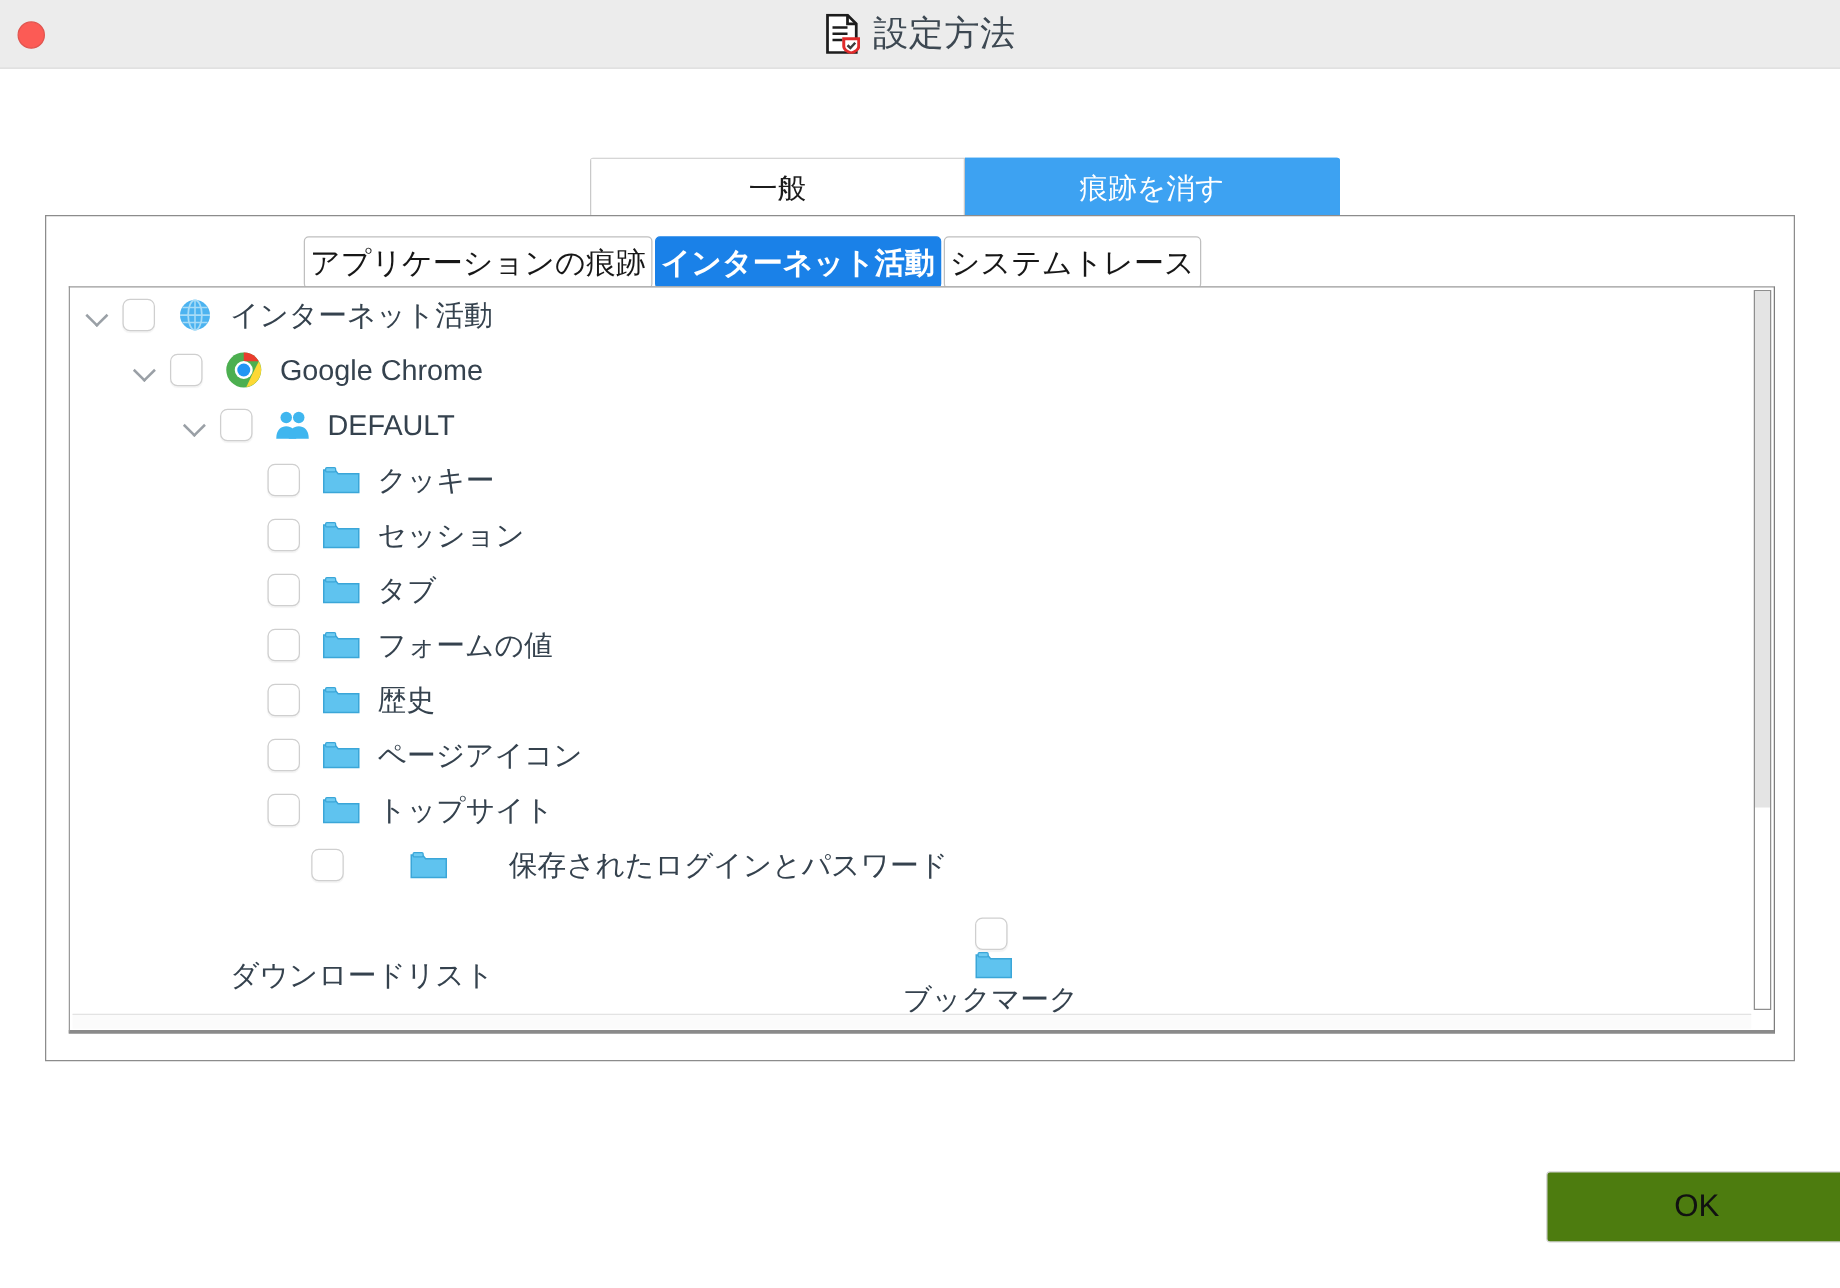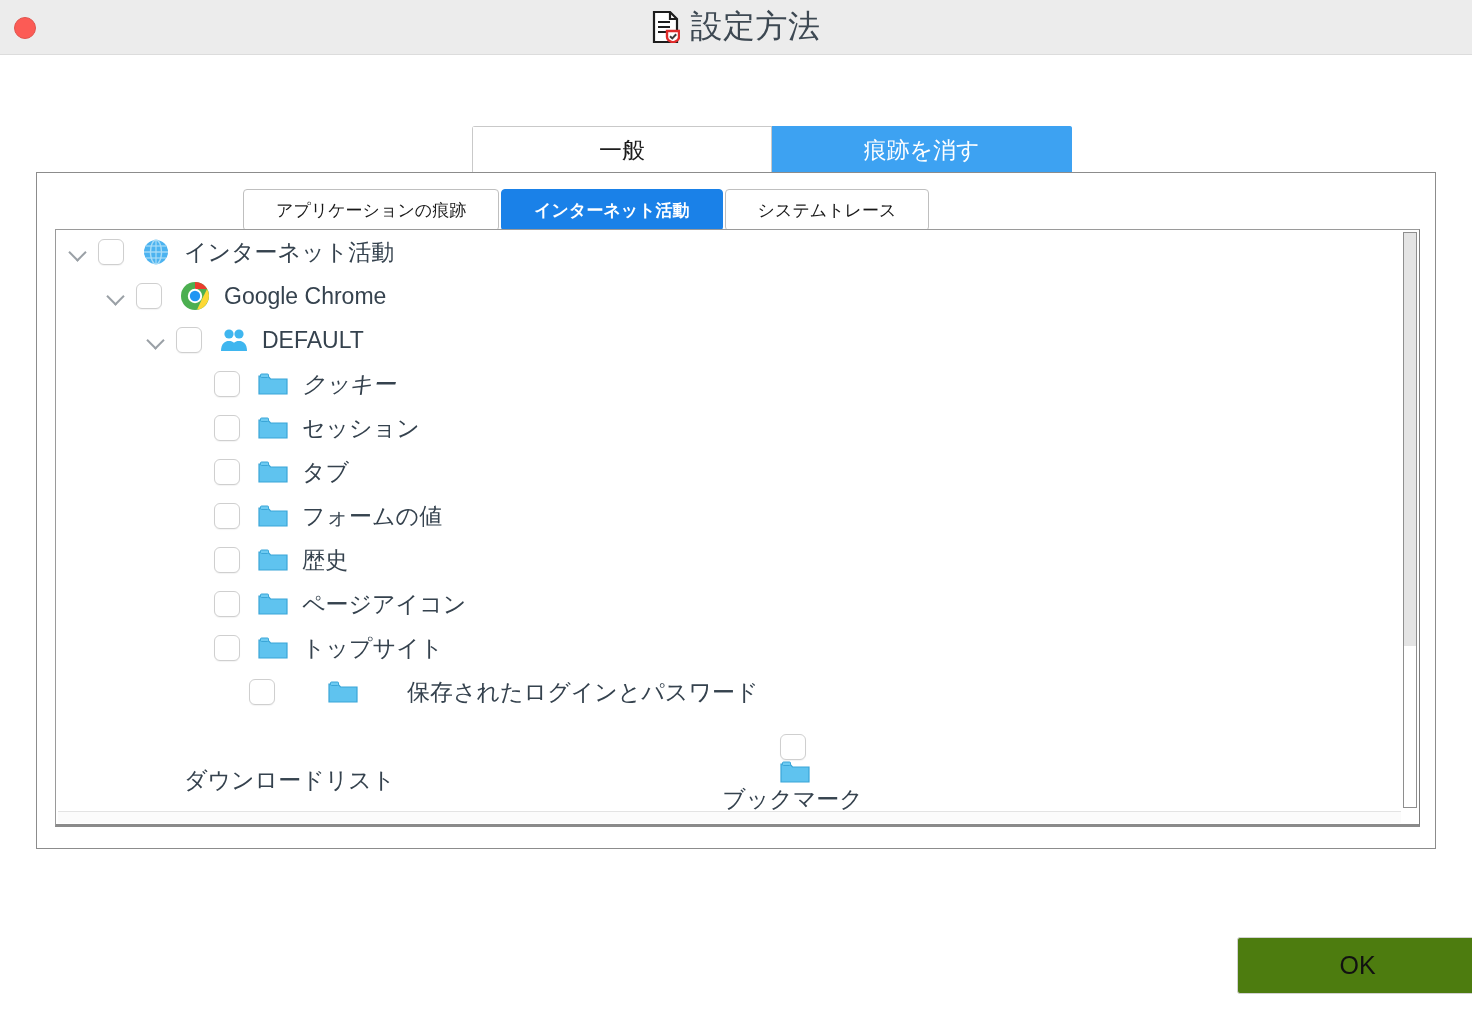--- a/index.html
+++ b/index.html
@@ -27,7 +27,7 @@
   }
   .doc-icon { position: relative; width: 28px; height: 32px; flex: 0 0 auto; }
   .title-text {
-    font-size: 32px; color: #3d4852; letter-spacing: .5px;
+    font-size: 28px; color: #3d4852; letter-spacing: .5px;
     font-family: "Liberation Sans", "DejaVu Sans", sans-serif;
   }
 

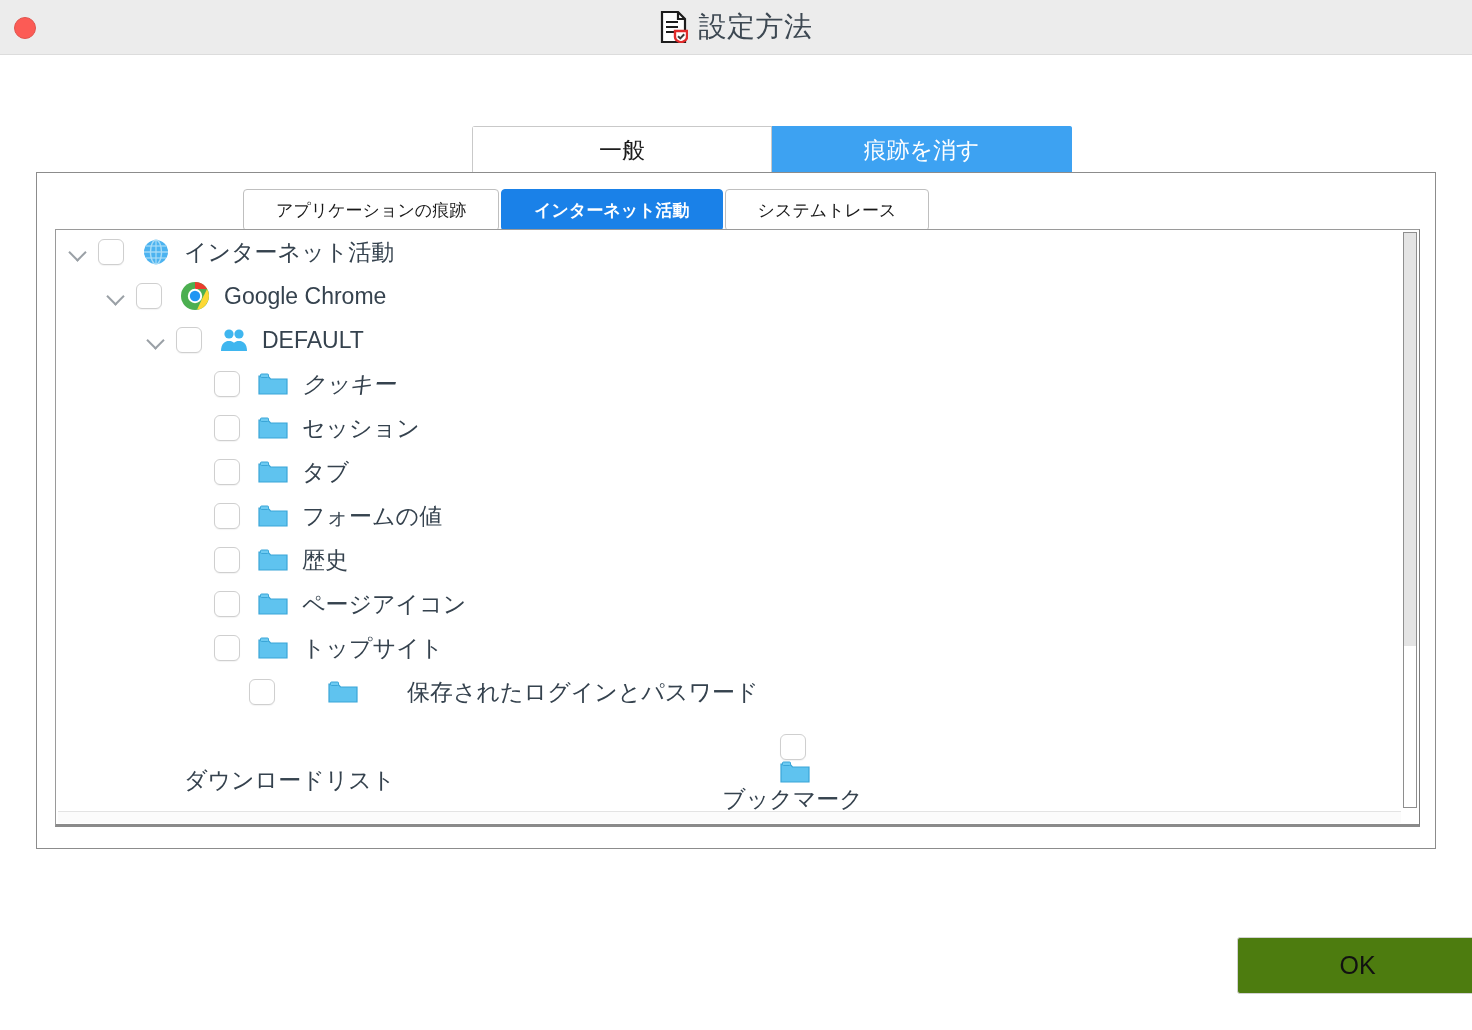--- a/index.html
+++ b/index.html
@@ -60,8 +60,8 @@
   }
   .tab {
     display: flex; align-items: center; justify-content: center;
-    height: 42px; padding: 0 32px;
-    font-size: 17px; color: #171717;
+    height: 42px; padding: 0 4px;
+    font-size: 24px; color: #171717;
     background: #ffffff;
     border: 1px solid #bfbfbf; border-radius: 4px;
   }

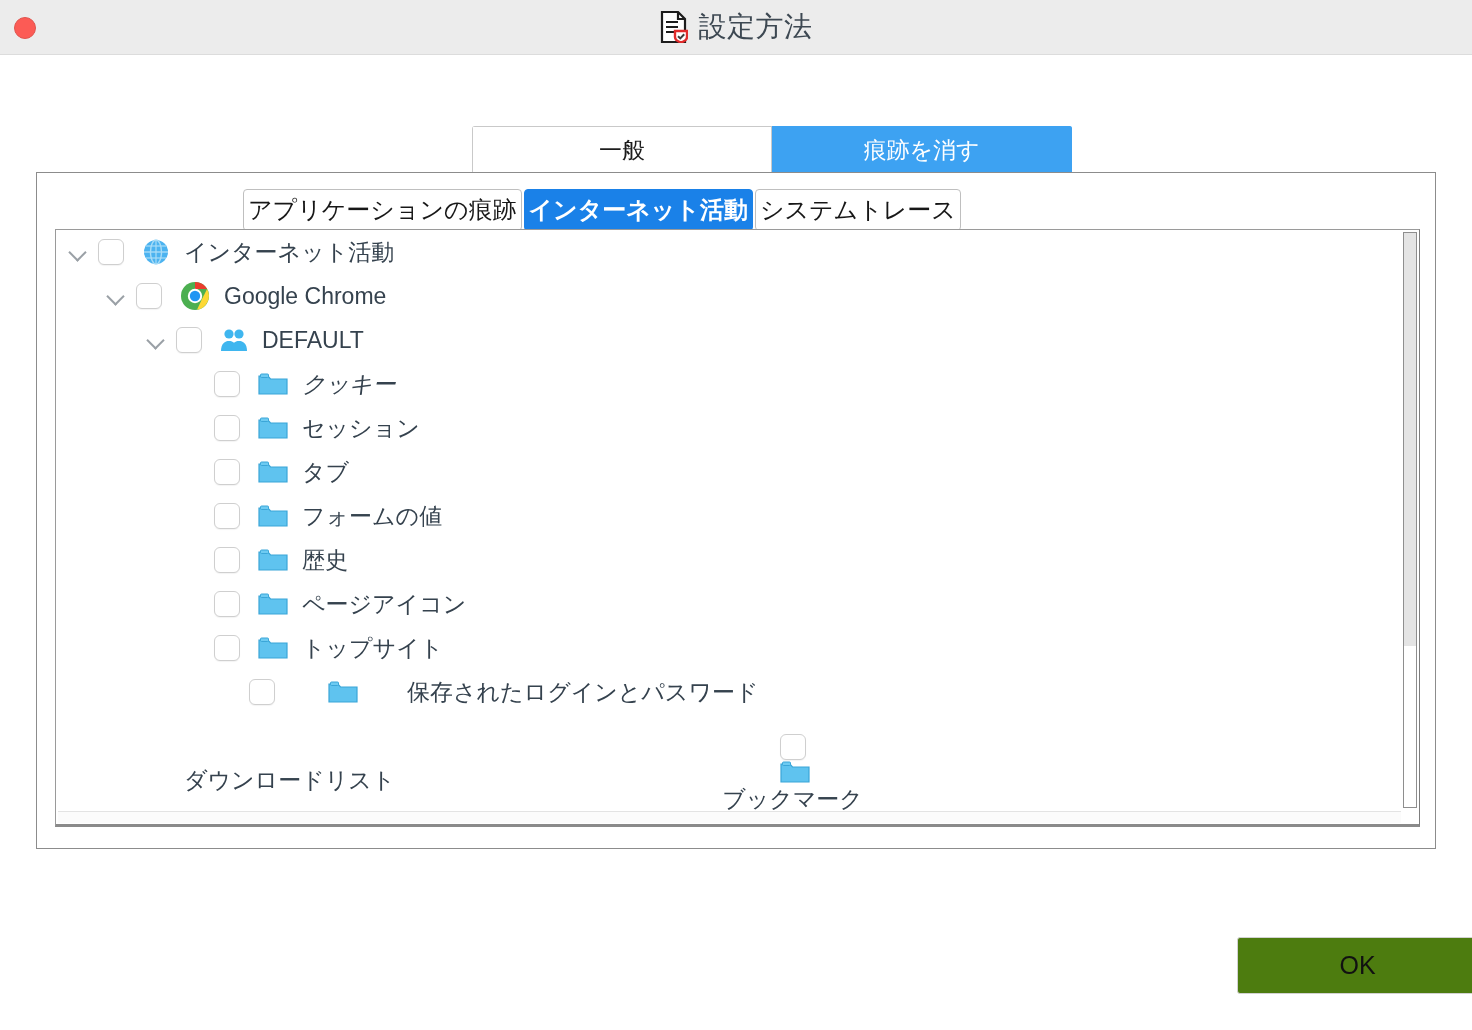--- a/index.html
+++ b/index.html
@@ -208,7 +208,7 @@
           </svg>
           <span class="label">DEFAULT</span>
         </div>
-        <div class="row" style="padding-left: 128px; font-style: italic;">
+        <div class="row" style="padding-left: 128px;">
           <span class="chev blank"></span>
           <span class="cb"></span>
           <svg class="ic" width="30" height="24" viewBox="0 0 30 24">

